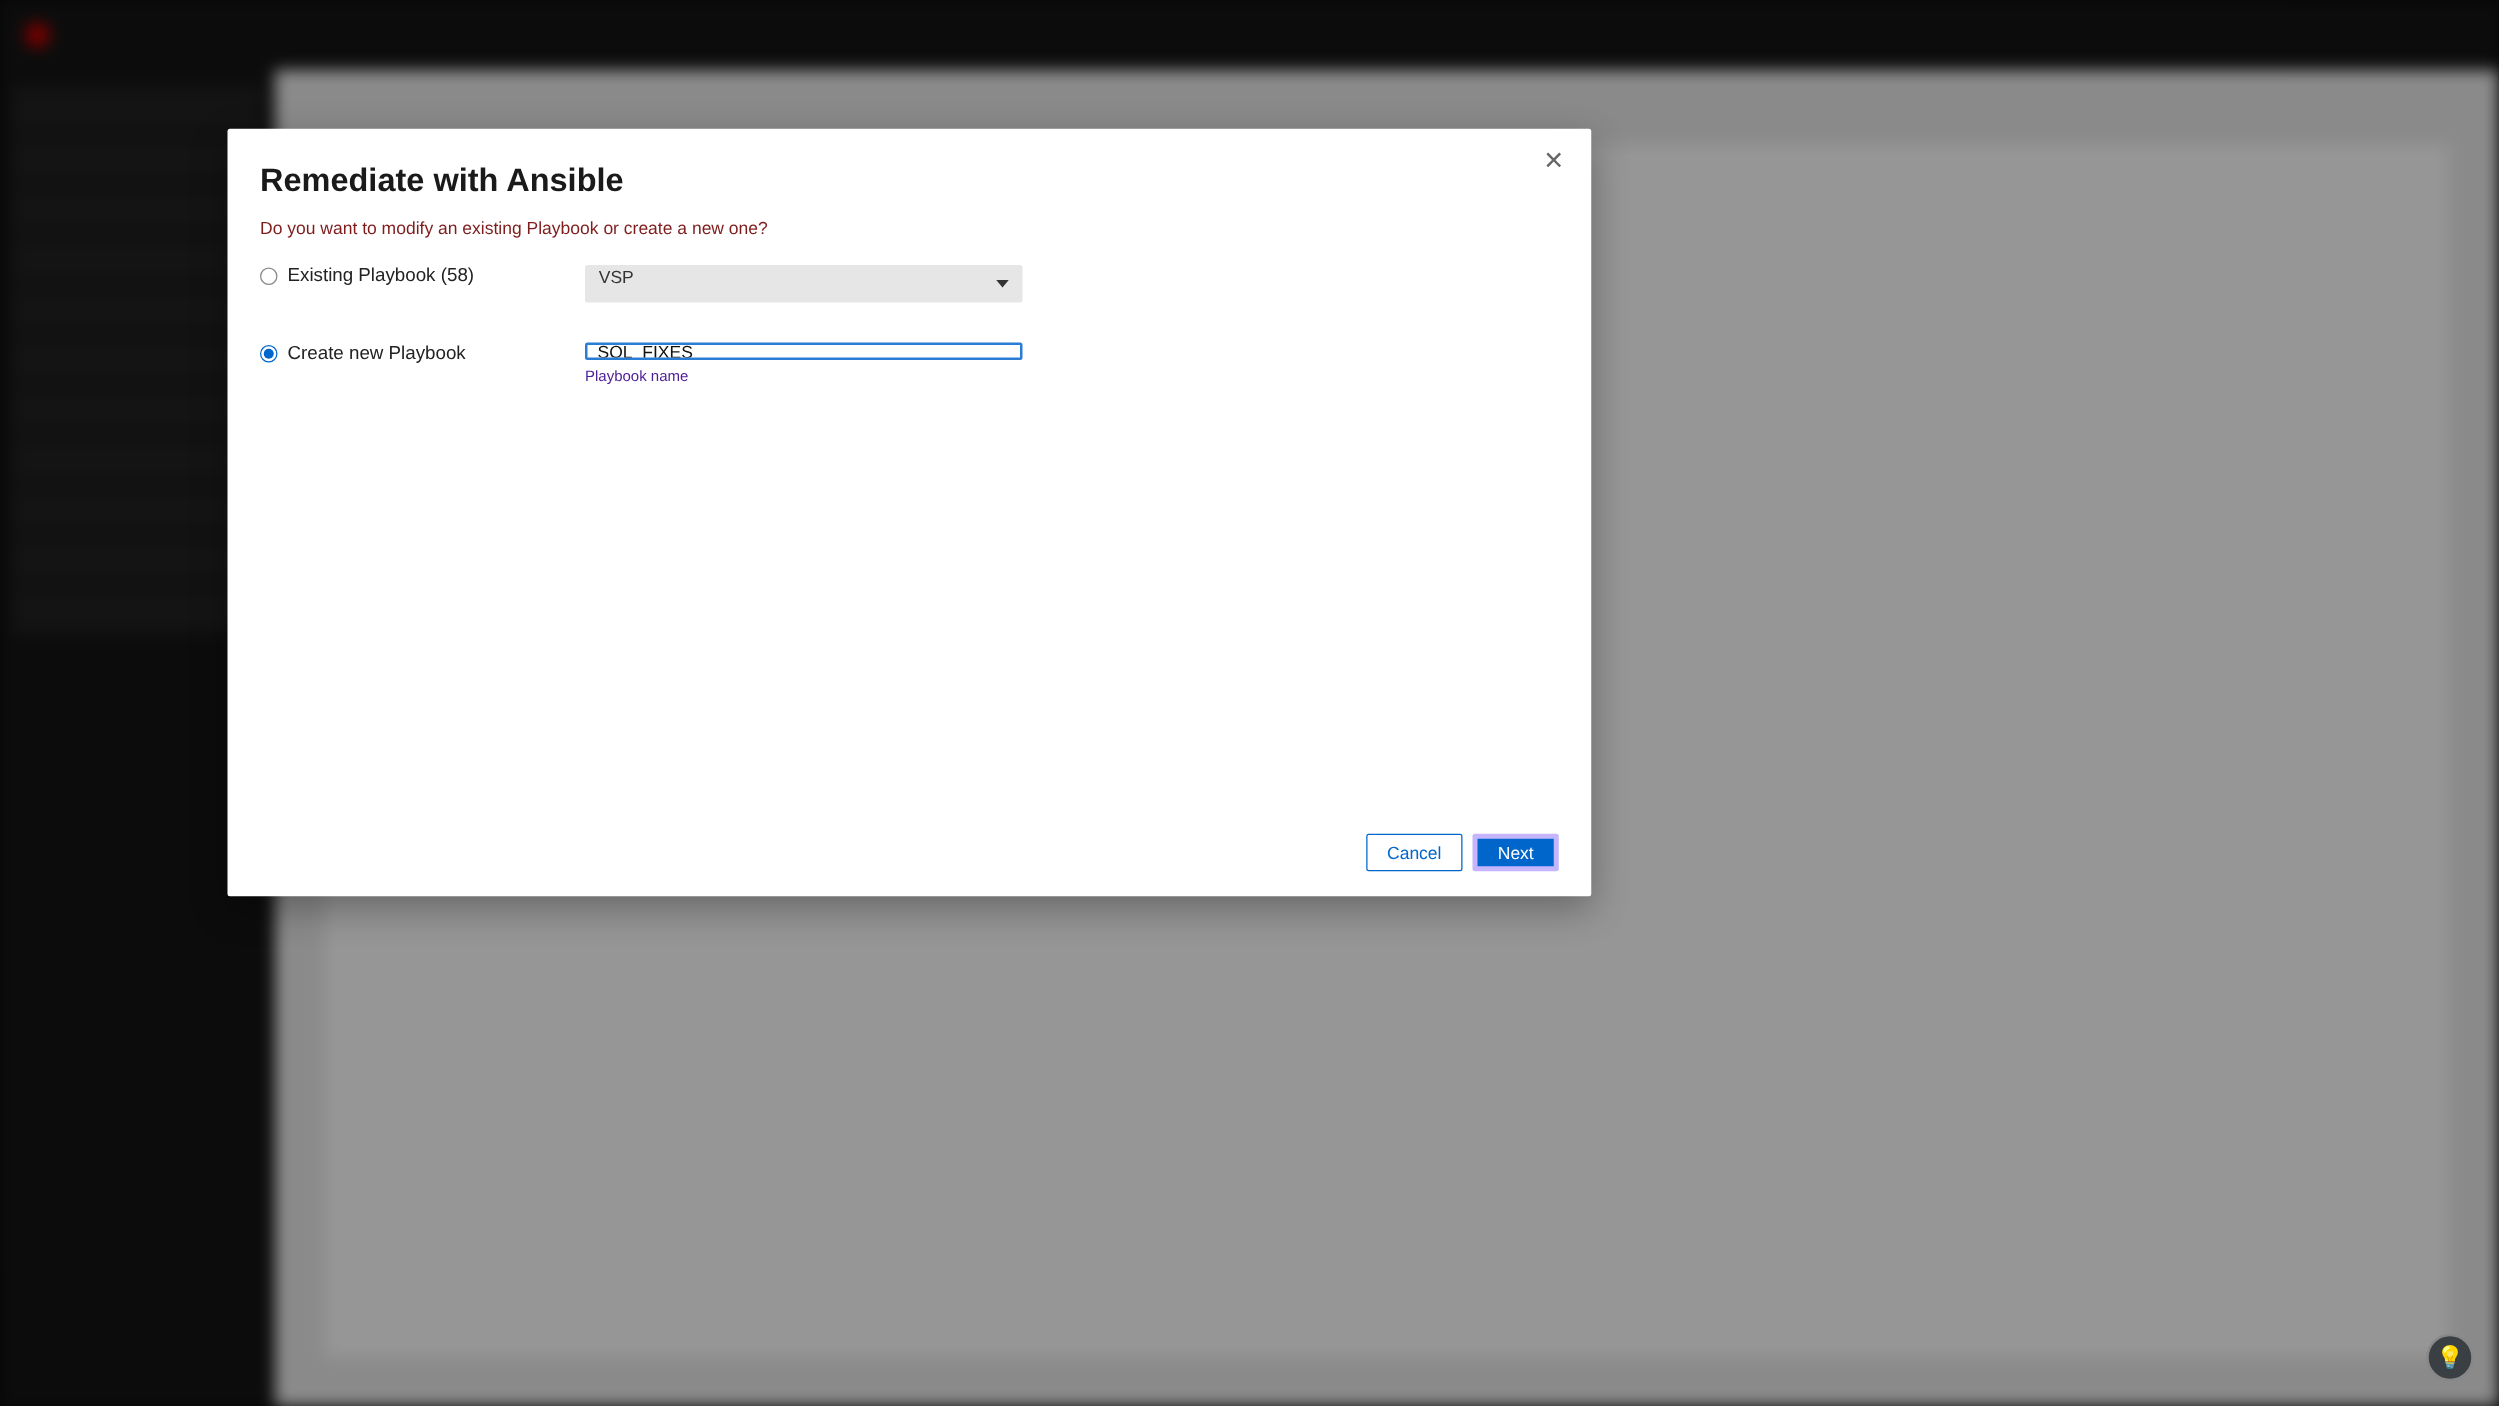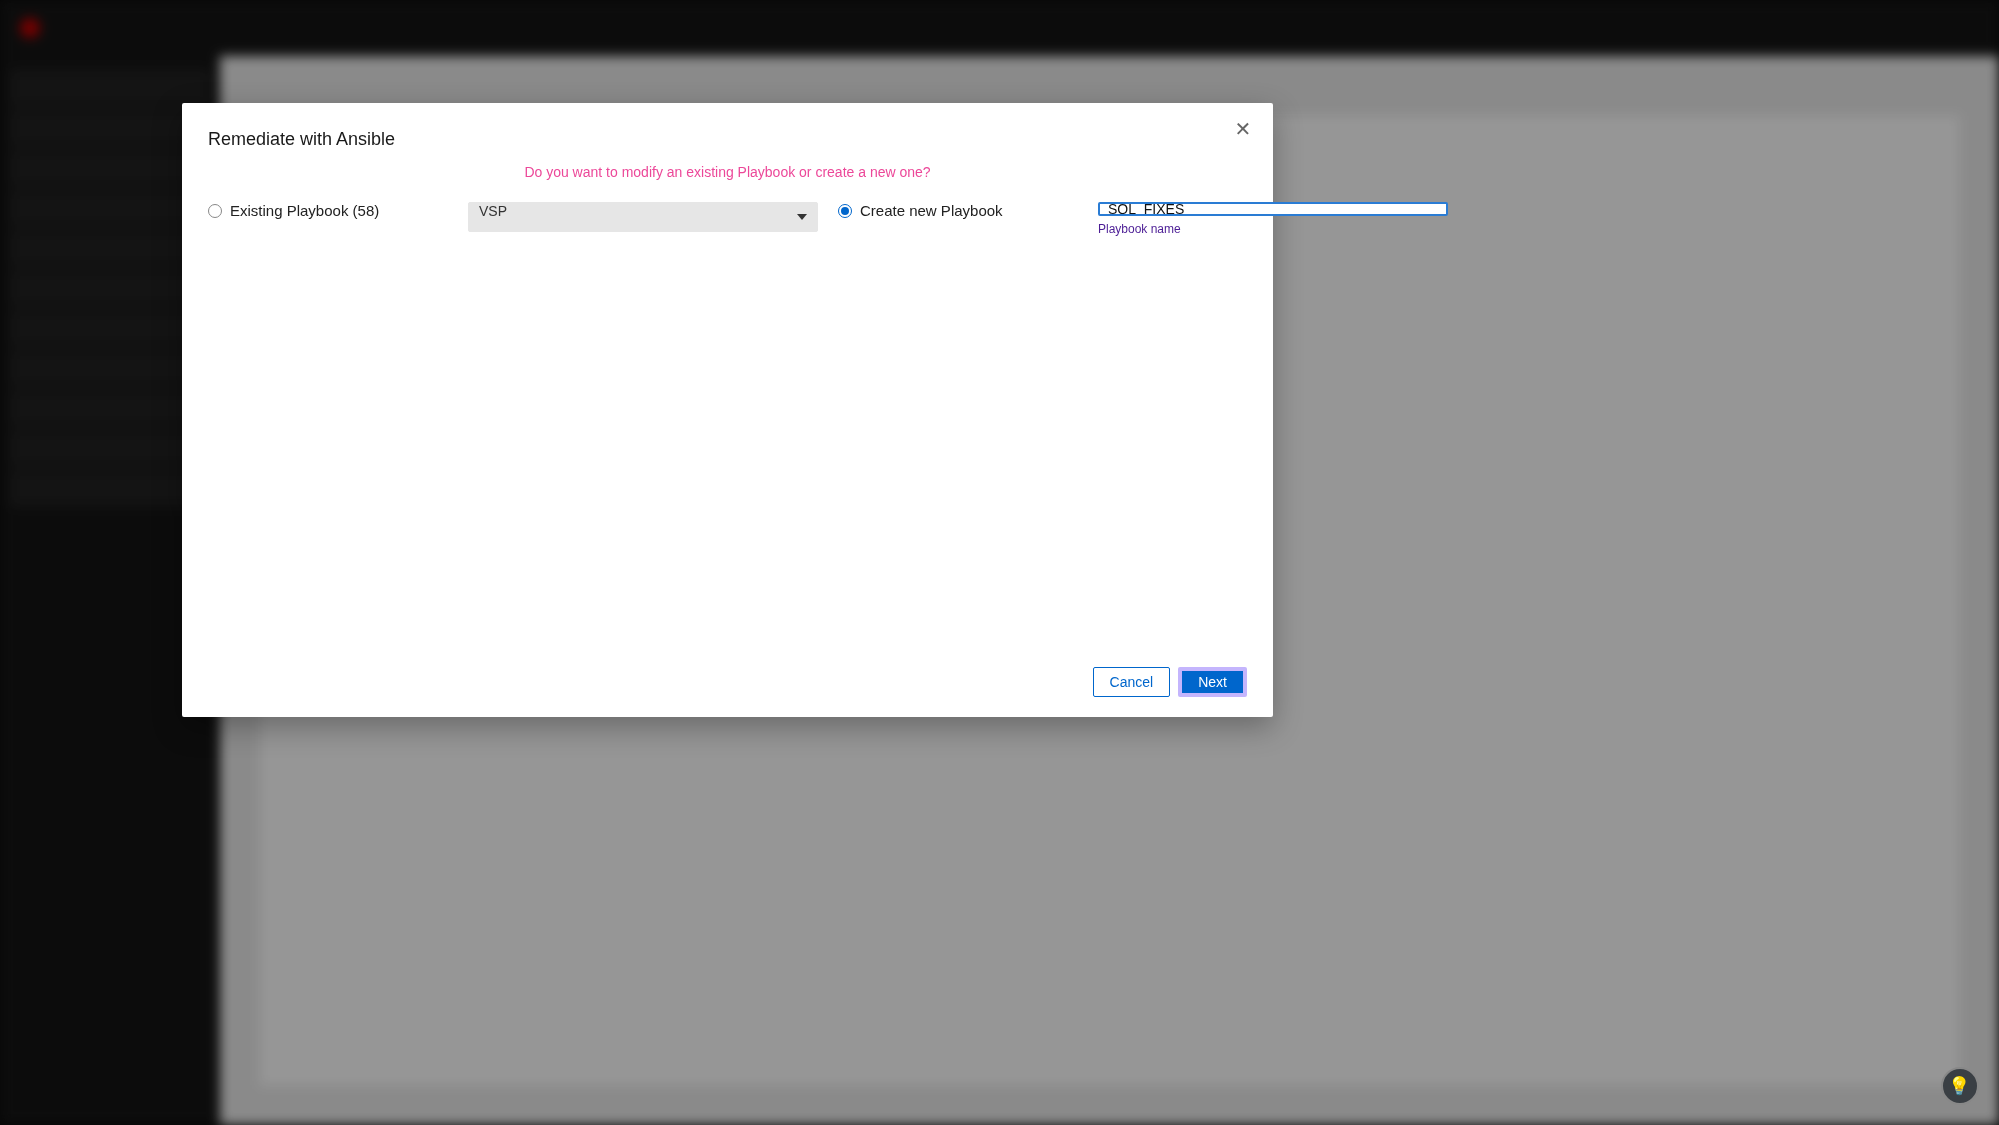--- a/index.html
+++ b/index.html
@@ -68,8 +68,8 @@
     width: 28px; height: 28px;
   }
   .modal h2 {
-    font-size: 18px;
-    font-weight: 400;
+    font-size: 26px;
+    font-weight: 700;
     color: #1a1a1a;
     margin-bottom: 14px;
   }

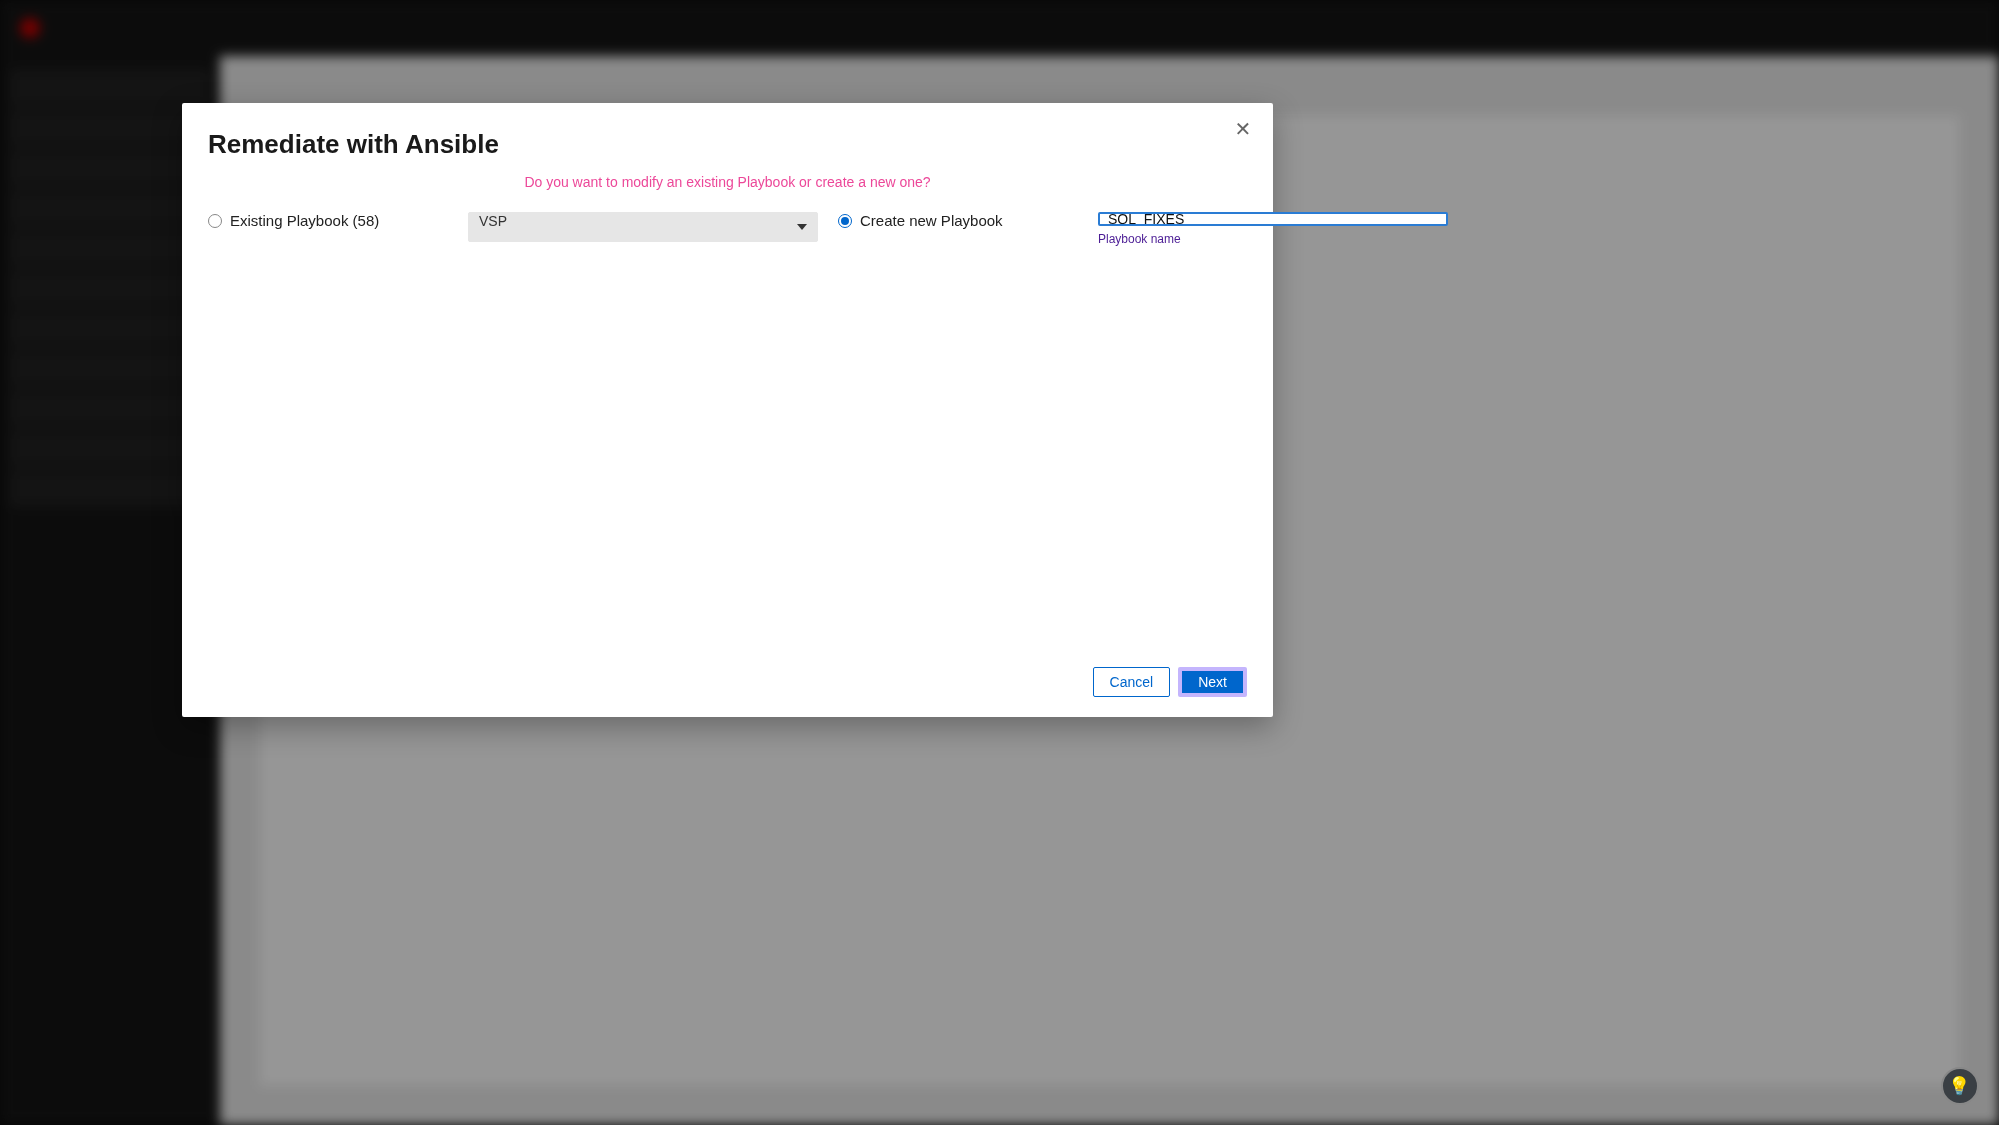--- a/index.html
+++ b/index.html
@@ -75,9 +75,8 @@
   }
   .modal .prompt {
     font-size: 14px;
-    color: #ec4899;
+    color: #7f1d1d;
     margin-bottom: 22px;
-    text-align: center;
   }
   .form-rows { display: flex; flex-direction: row; gap: 20px; }
   .form-row { display: flex; align-items: flex-start; }

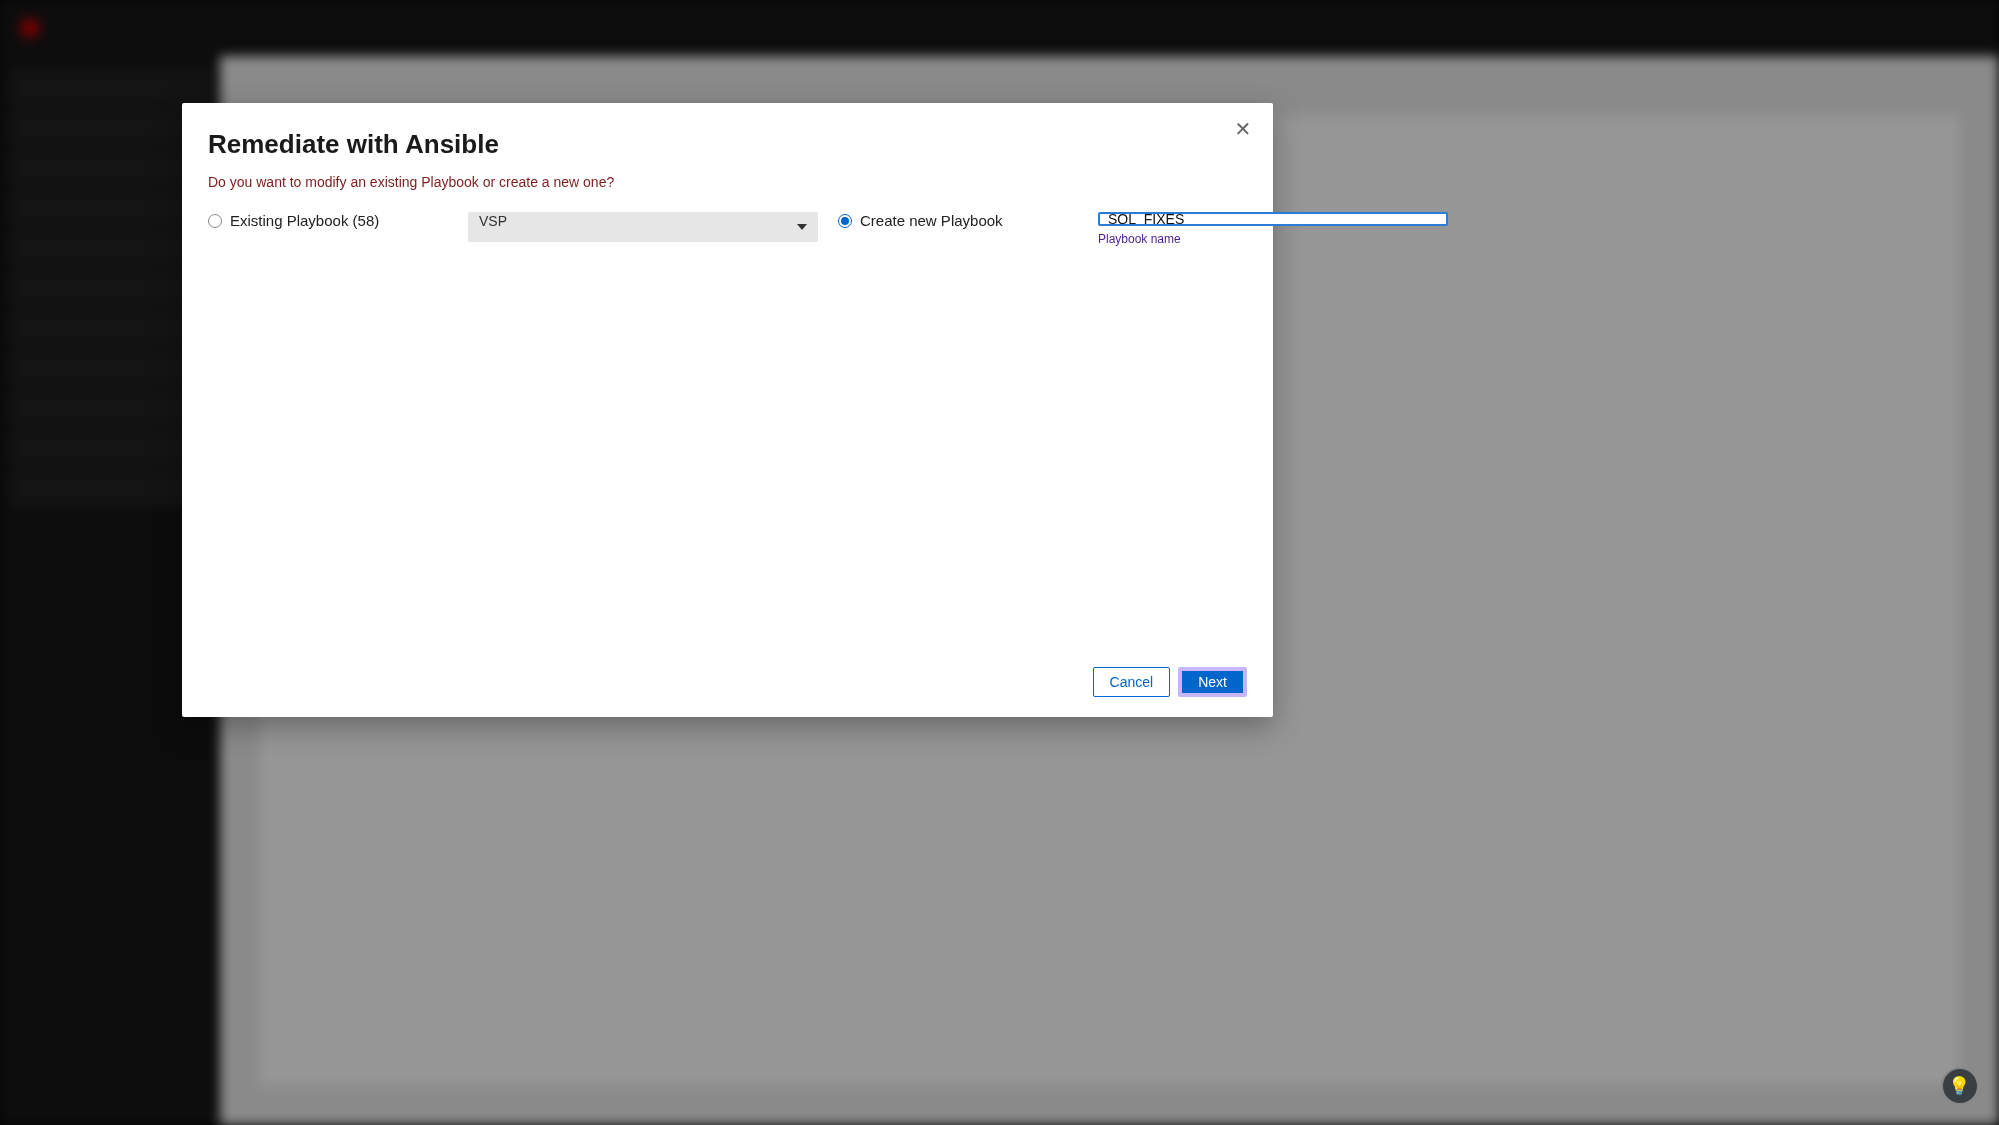--- a/index.html
+++ b/index.html
@@ -78,7 +78,7 @@
     color: #7f1d1d;
     margin-bottom: 22px;
   }
-  .form-rows { display: flex; flex-direction: row; gap: 20px; }
+  .form-rows { display: flex; flex-direction: column; gap: 32px; }
   .form-row { display: flex; align-items: flex-start; }
   .radio-cell {
     width: 260px;

